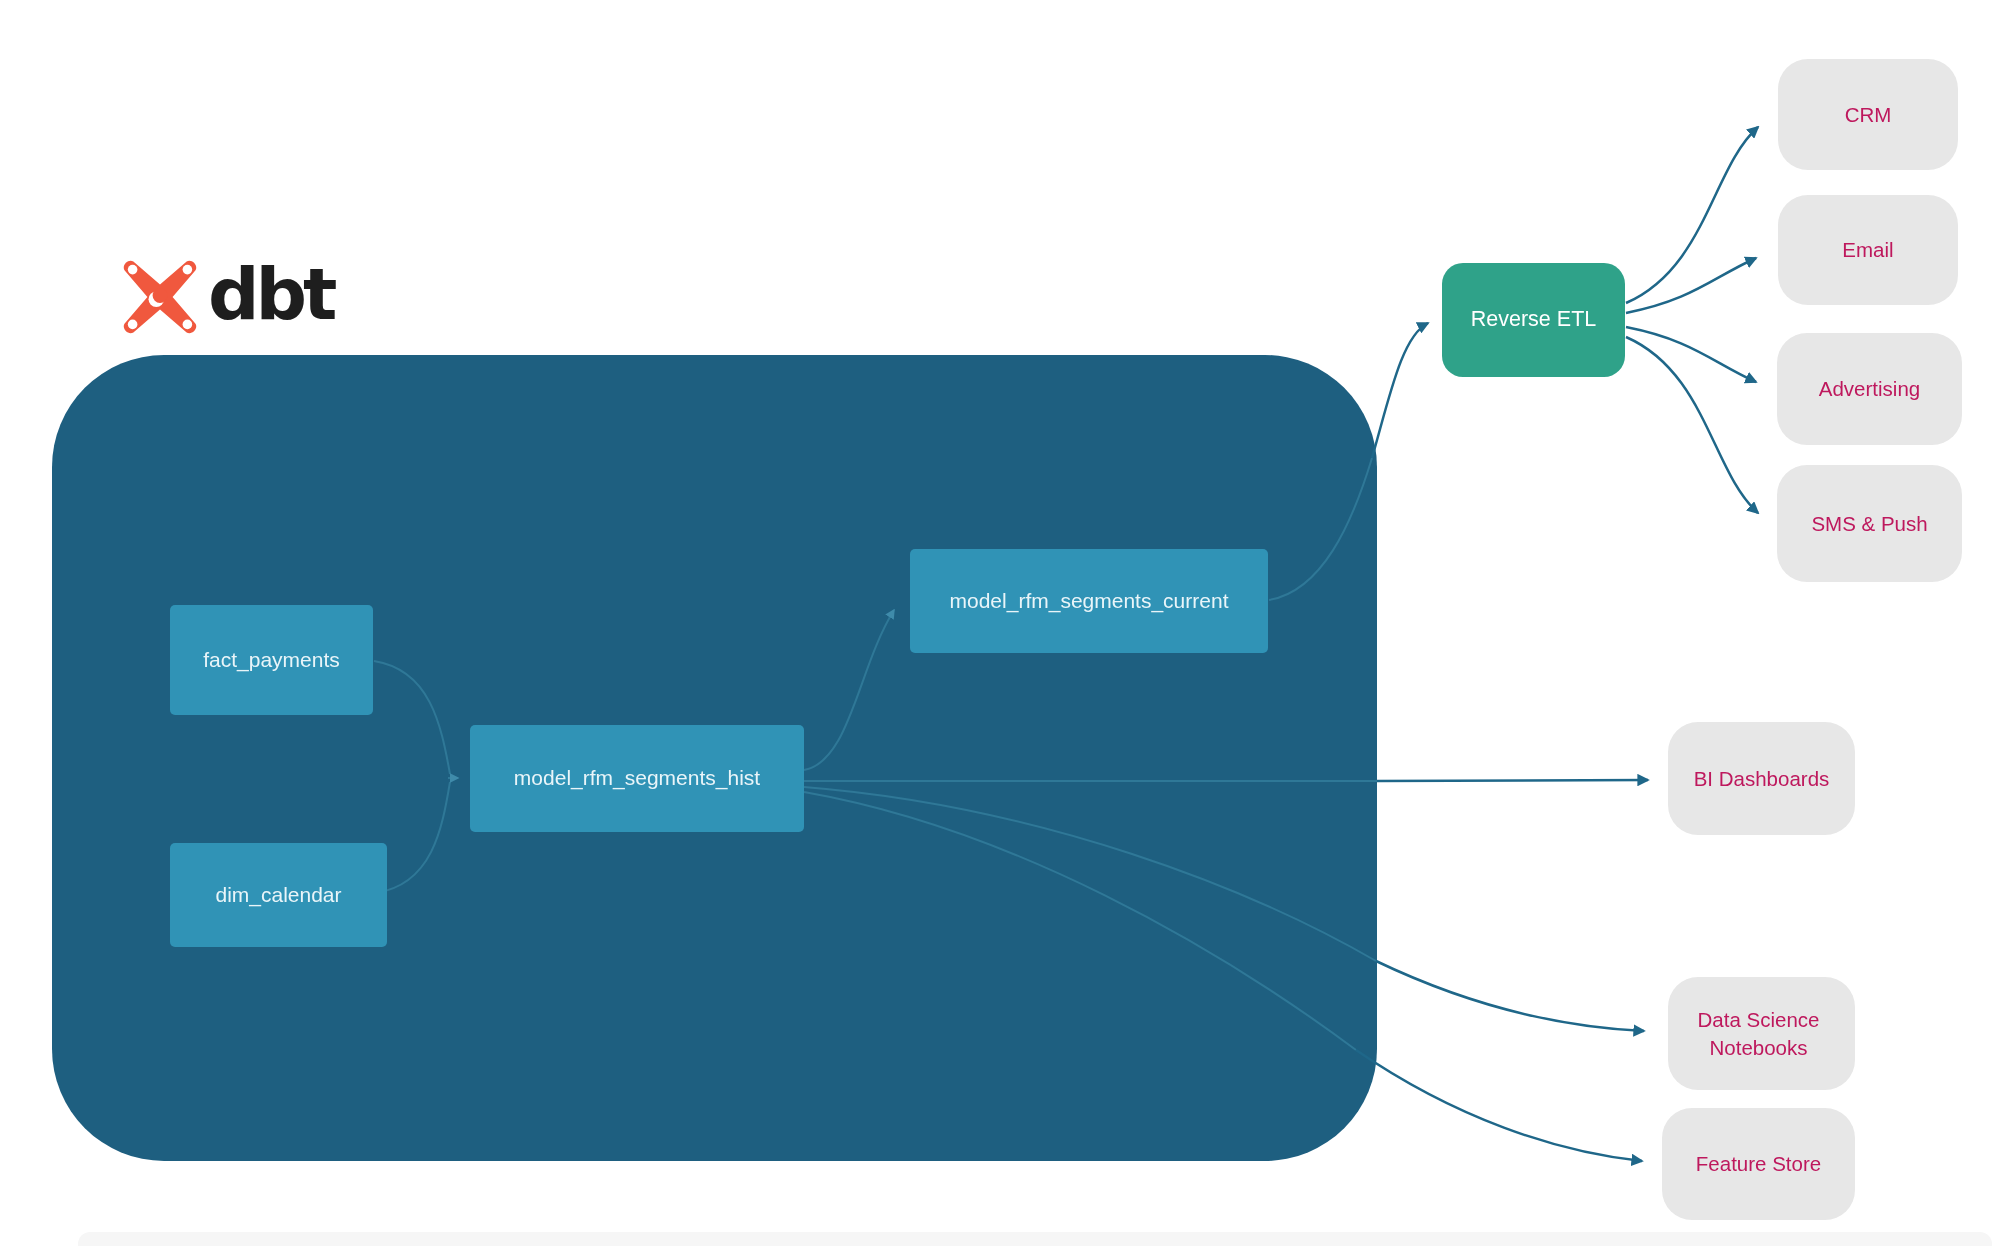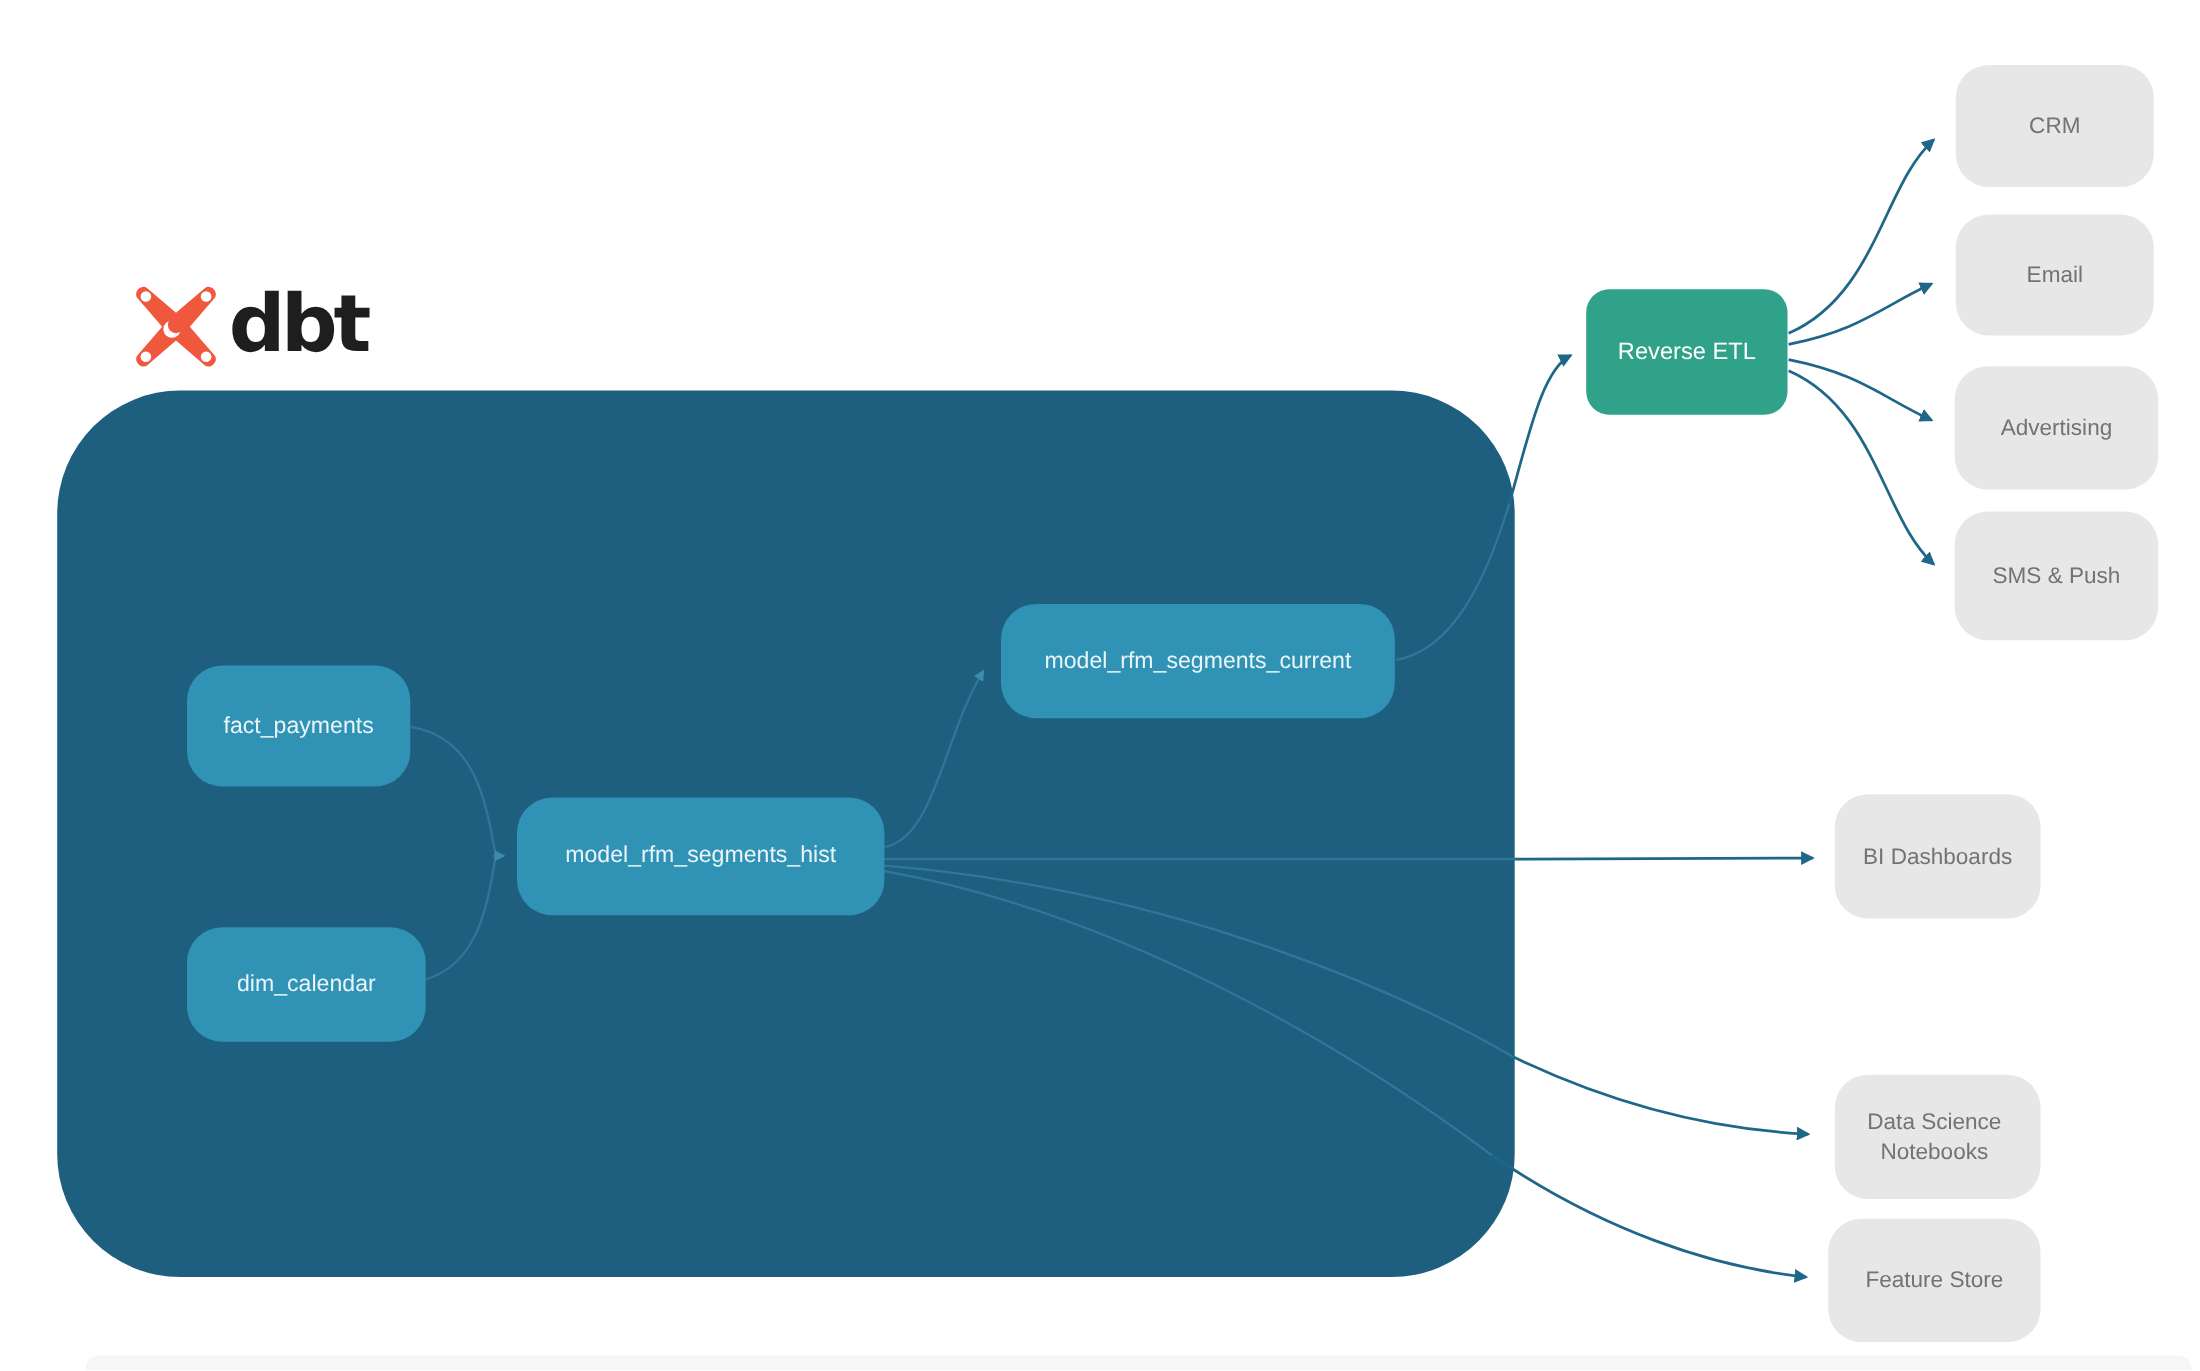--- a/index.html
+++ b/index.html
@@ -36,7 +36,7 @@
   }
   .node-teal { background: #3093b6; color: #e9f5f9; border-radius: 32px; font-size: 21px; }
   .node-green { background: #2fa289; color: #ffffff; border-radius: 21px; font-size: 21.5px; }
-  .node-gray { background: #e7e7e7; color: #737373; border-radius: 30px; font-size: 20.5px; padding: 0 18px; }
+  .node-gray { background: #e7e7e7; color: #be185d; border-radius: 30px; font-size: 20.5px; padding: 0 18px; }
 
   .n-fact    { left: 170px;  top: 605px;  width: 203px; height: 110px; }
   .n-dim     { left: 170px;  top: 843px;  width: 217px; height: 104px; }

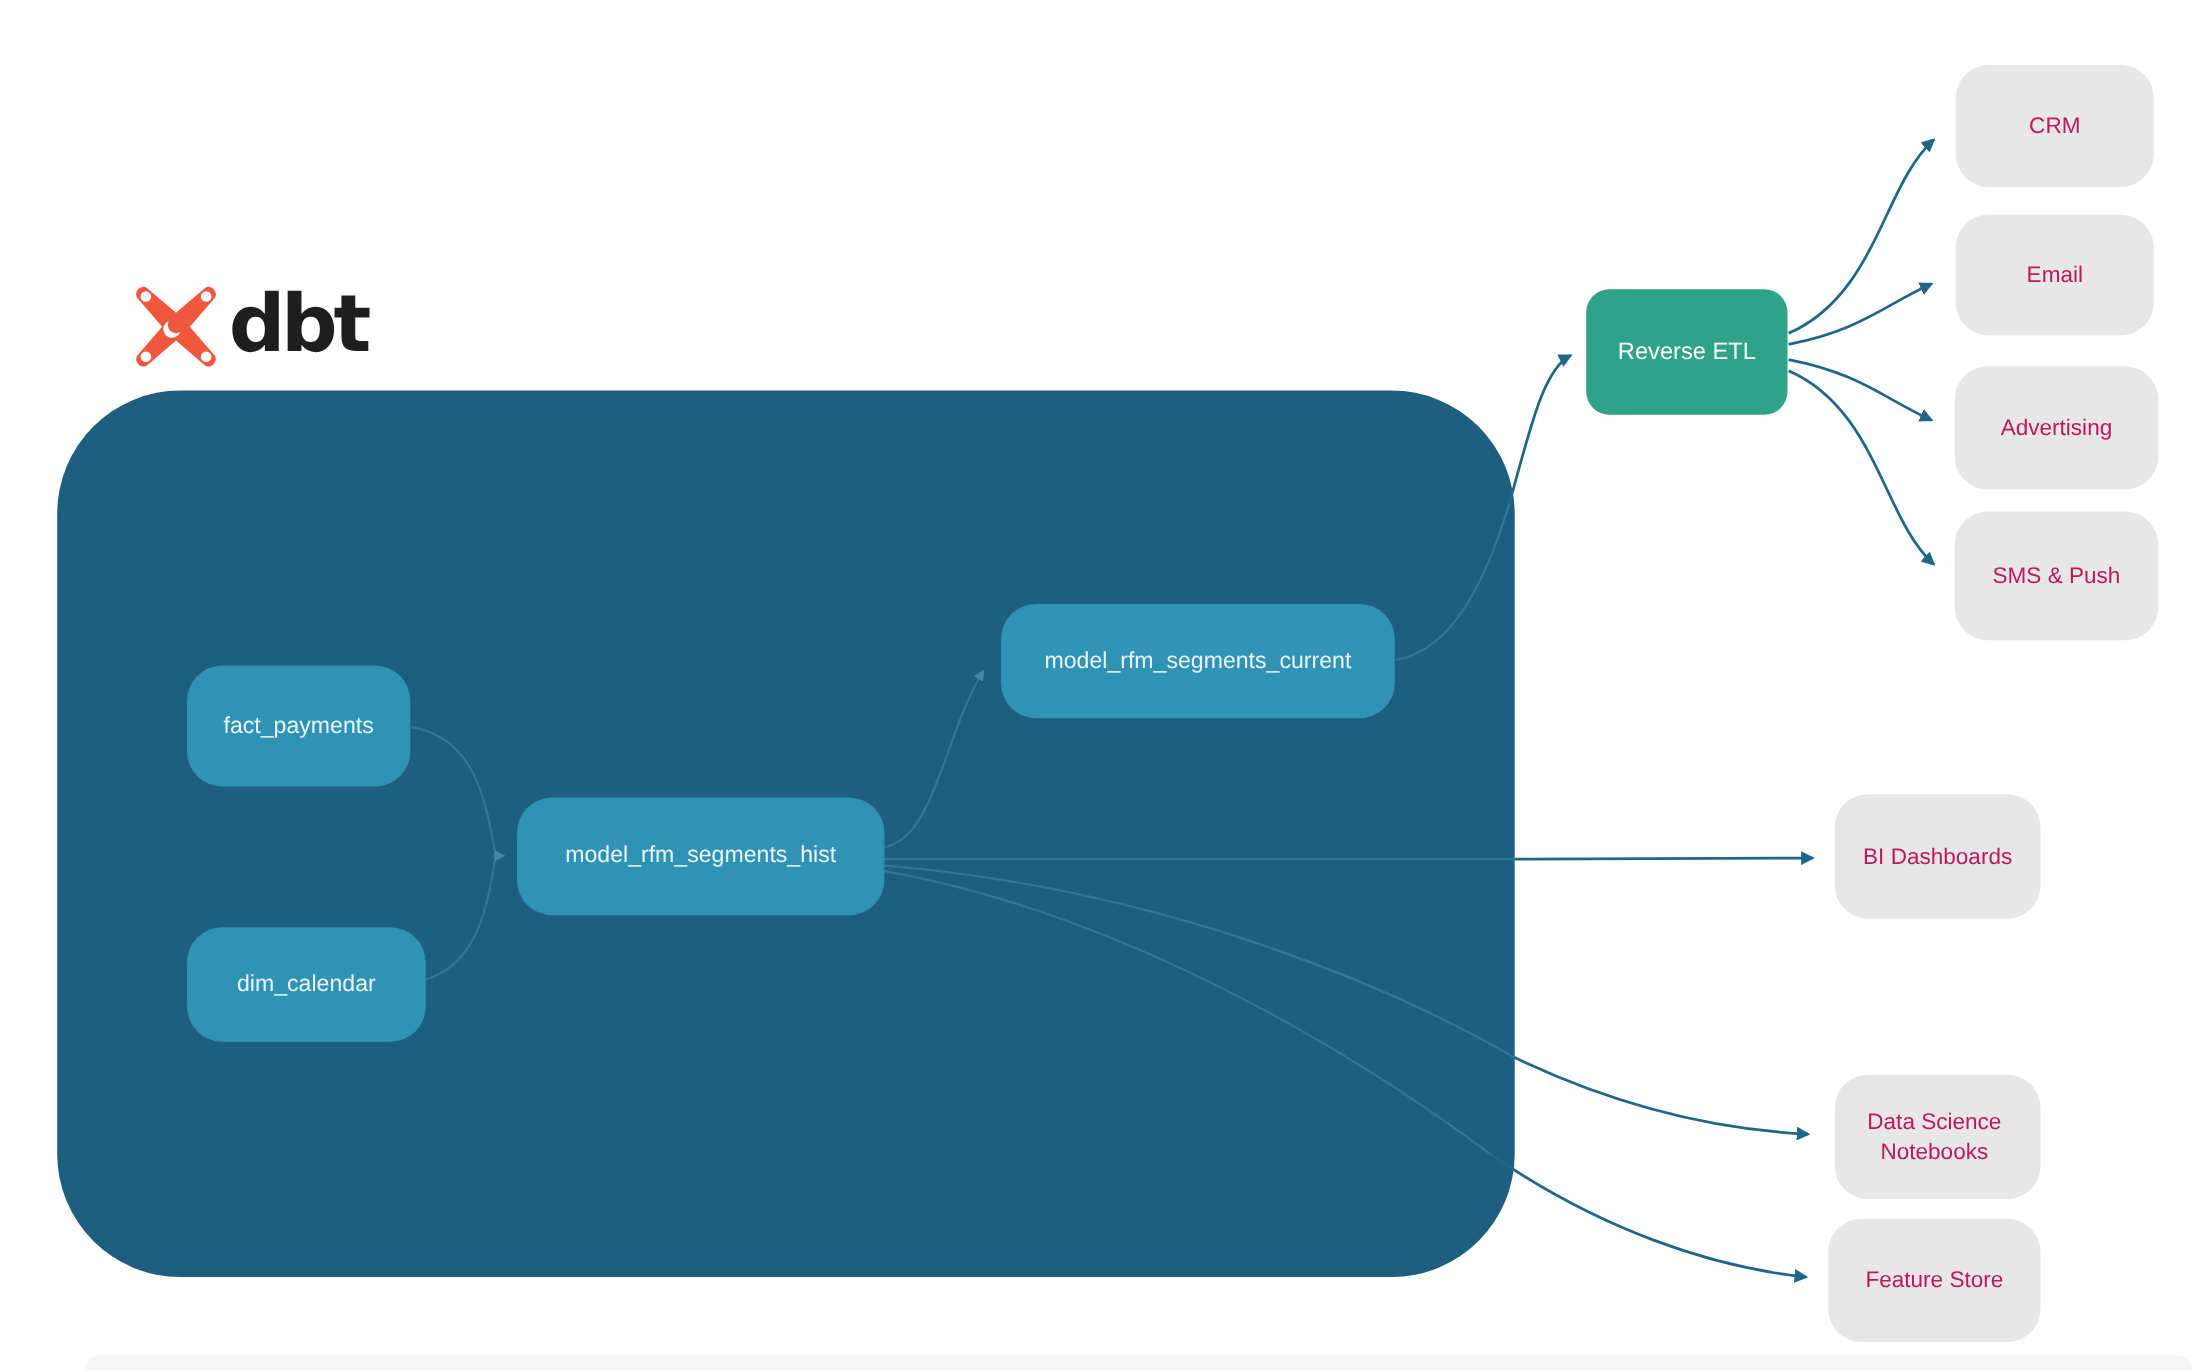--- a/index.html
+++ b/index.html
@@ -34,7 +34,7 @@
     position: absolute; display: flex; align-items: center; justify-content: center;
     text-align: center; line-height: 1.35;
   }
-  .node-teal { background: #3093b6; color: #e9f5f9; border-radius: 32px; font-size: 21px; }
+  .node-teal { background: #3093b6; color: #e9f5f9; border-radius: 5px; font-size: 21px; }
   .node-green { background: #2fa289; color: #ffffff; border-radius: 21px; font-size: 21.5px; }
   .node-gray { background: #e7e7e7; color: #be185d; border-radius: 30px; font-size: 20.5px; padding: 0 18px; }
 

